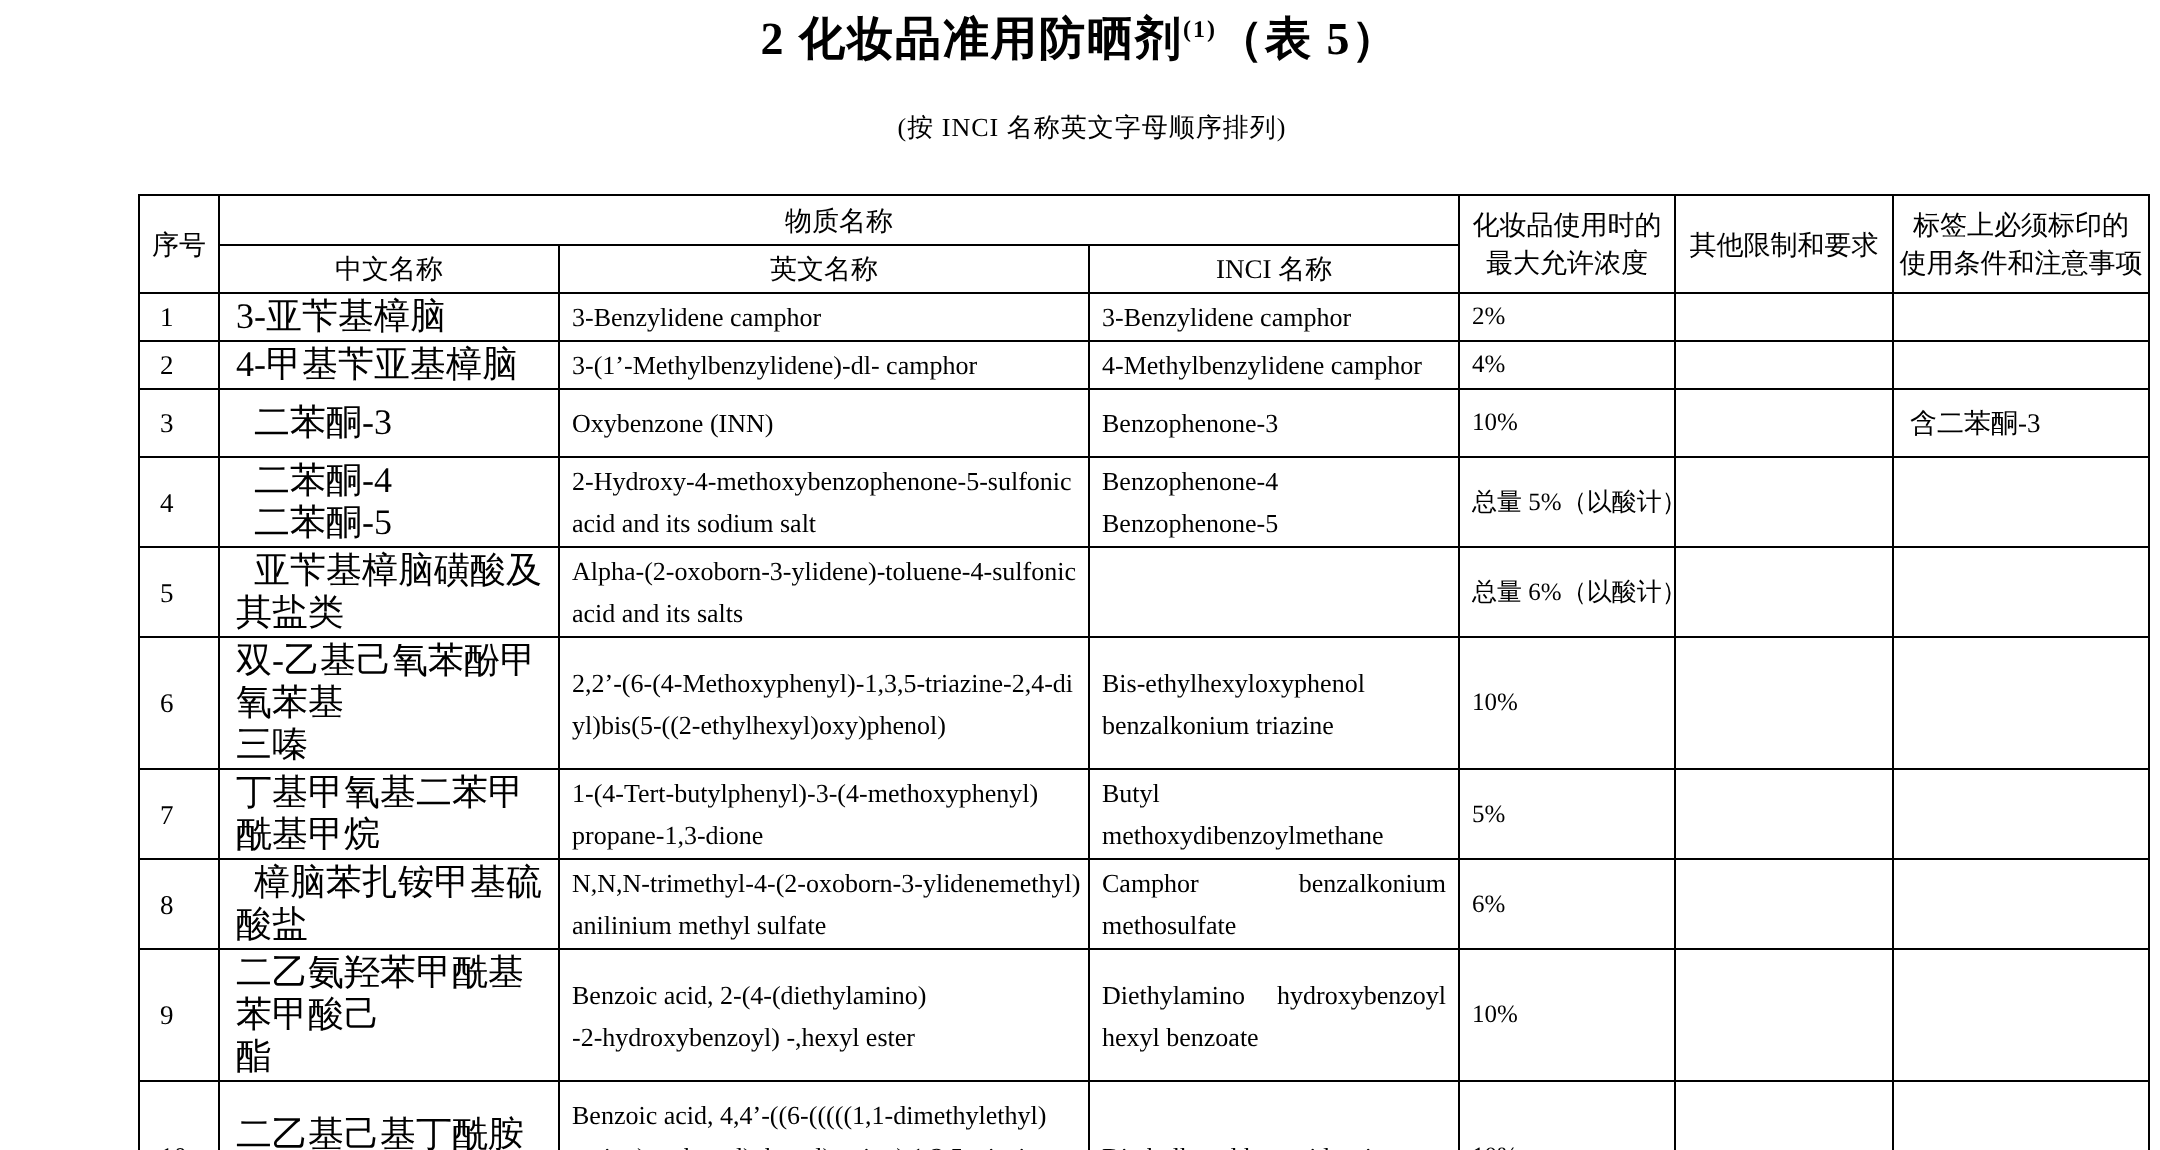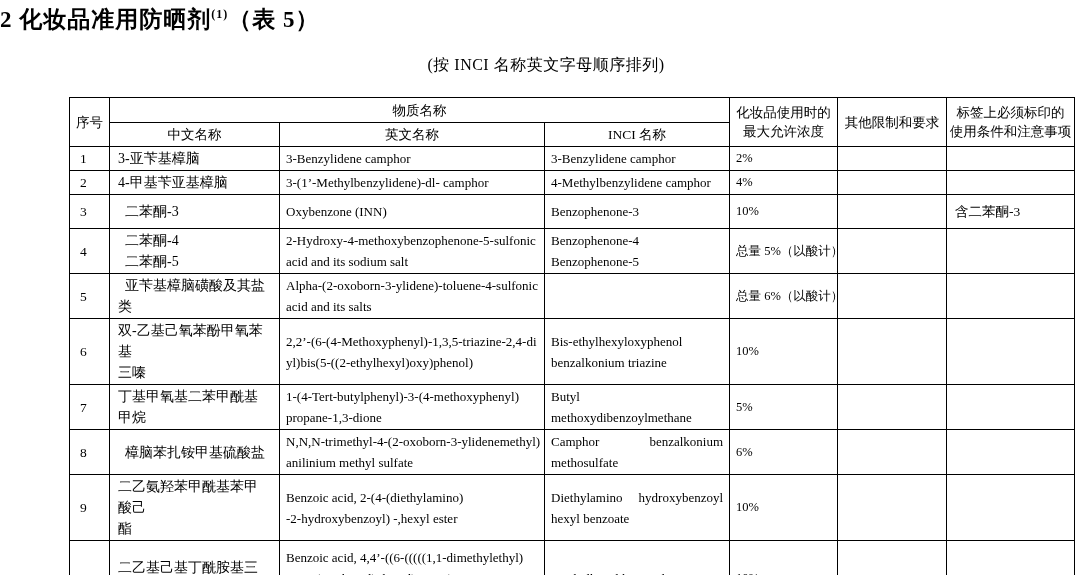--- a/index.html
+++ b/index.html
@@ -9,7 +9,7 @@
     -webkit-font-smoothing:antialiased;
   }
   .title{
-    padding-top:6px;font-size:23px;font-weight:bold;
+    text-align:center;padding-top:6px;font-size:23px;font-weight:bold;
     letter-spacing:1px;line-height:1.25;
   }
   .title sup{font-size:12px;font-weight:bold;}

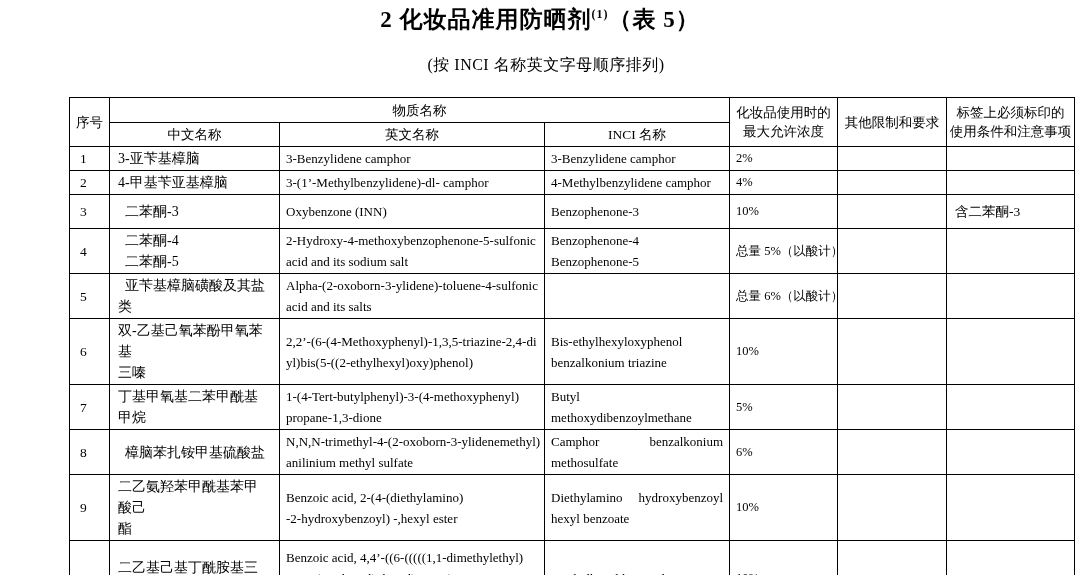--- a/index.html
+++ b/index.html
@@ -13,7 +13,7 @@
     letter-spacing:1px;line-height:1.25;
   }
   .title sup{font-size:12px;font-weight:bold;}
-  .subtitle{text-align:center;font-size:16px;margin-top:20px;letter-spacing:.5px;margin-left:12px;}
+  .subtitle{text-align:center;font-size:13px;margin-top:20px;letter-spacing:.5px;margin-left:12px;}
   table{
     position:absolute;left:45px;top:97px;width:1005px;
     border-collapse:collapse;table-layout:fixed;margin-left:24px;

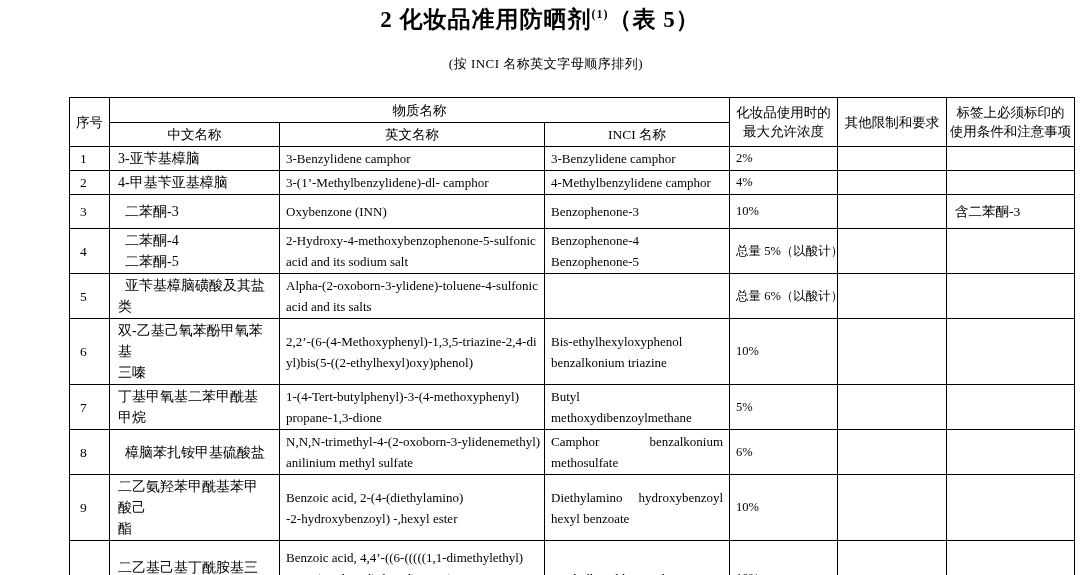--- a/index.html
+++ b/index.html
@@ -30,7 +30,7 @@
   tbody tr:nth-child(3){height:34px;}
   tbody tr:nth-child(10){height:75px;}
   td.no{padding:1px 2px 1px 10px;}
-  td.cn{font-size:14px;white-space:pre-wrap;overflow:hidden;}
+  td.cn{font-size:18px;white-space:pre-wrap;overflow:hidden;}
   td.en{font-size:13px;white-space:pre;overflow:hidden;padding:1px 6px;}
   td.inci{font-size:13px;white-space:pre-wrap;overflow:hidden;padding:1px 6px;}
   td.max{font-size:12.5px;white-space:pre;overflow:hidden;padding:1px 4px 1px 6px;}

